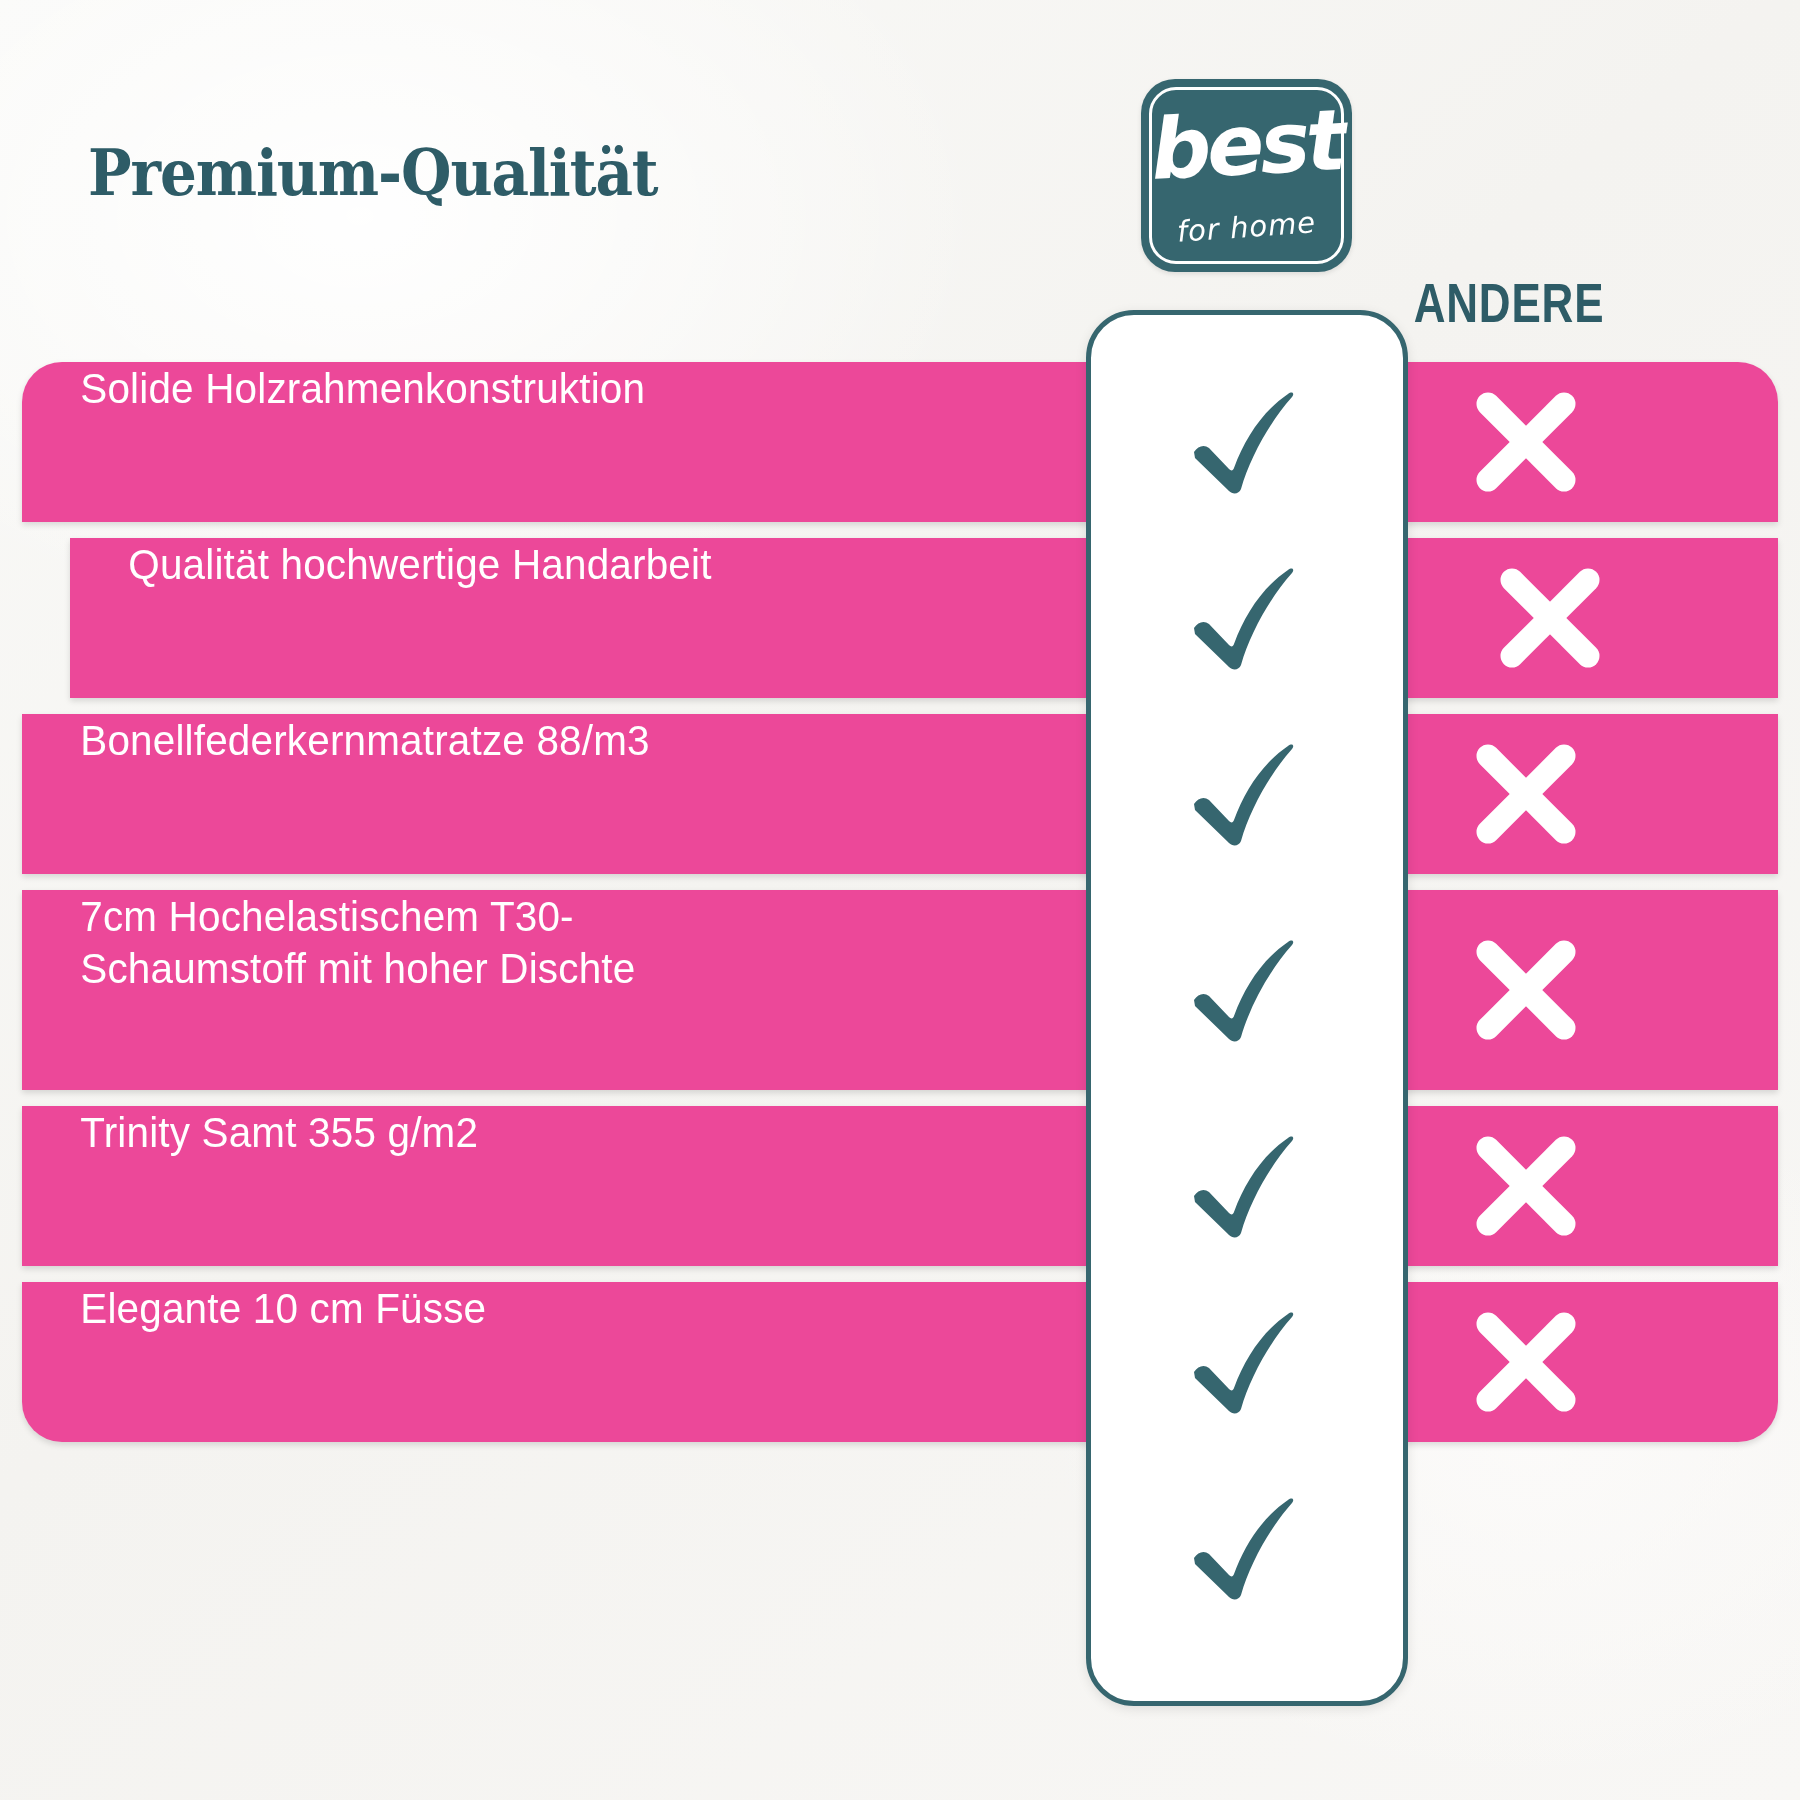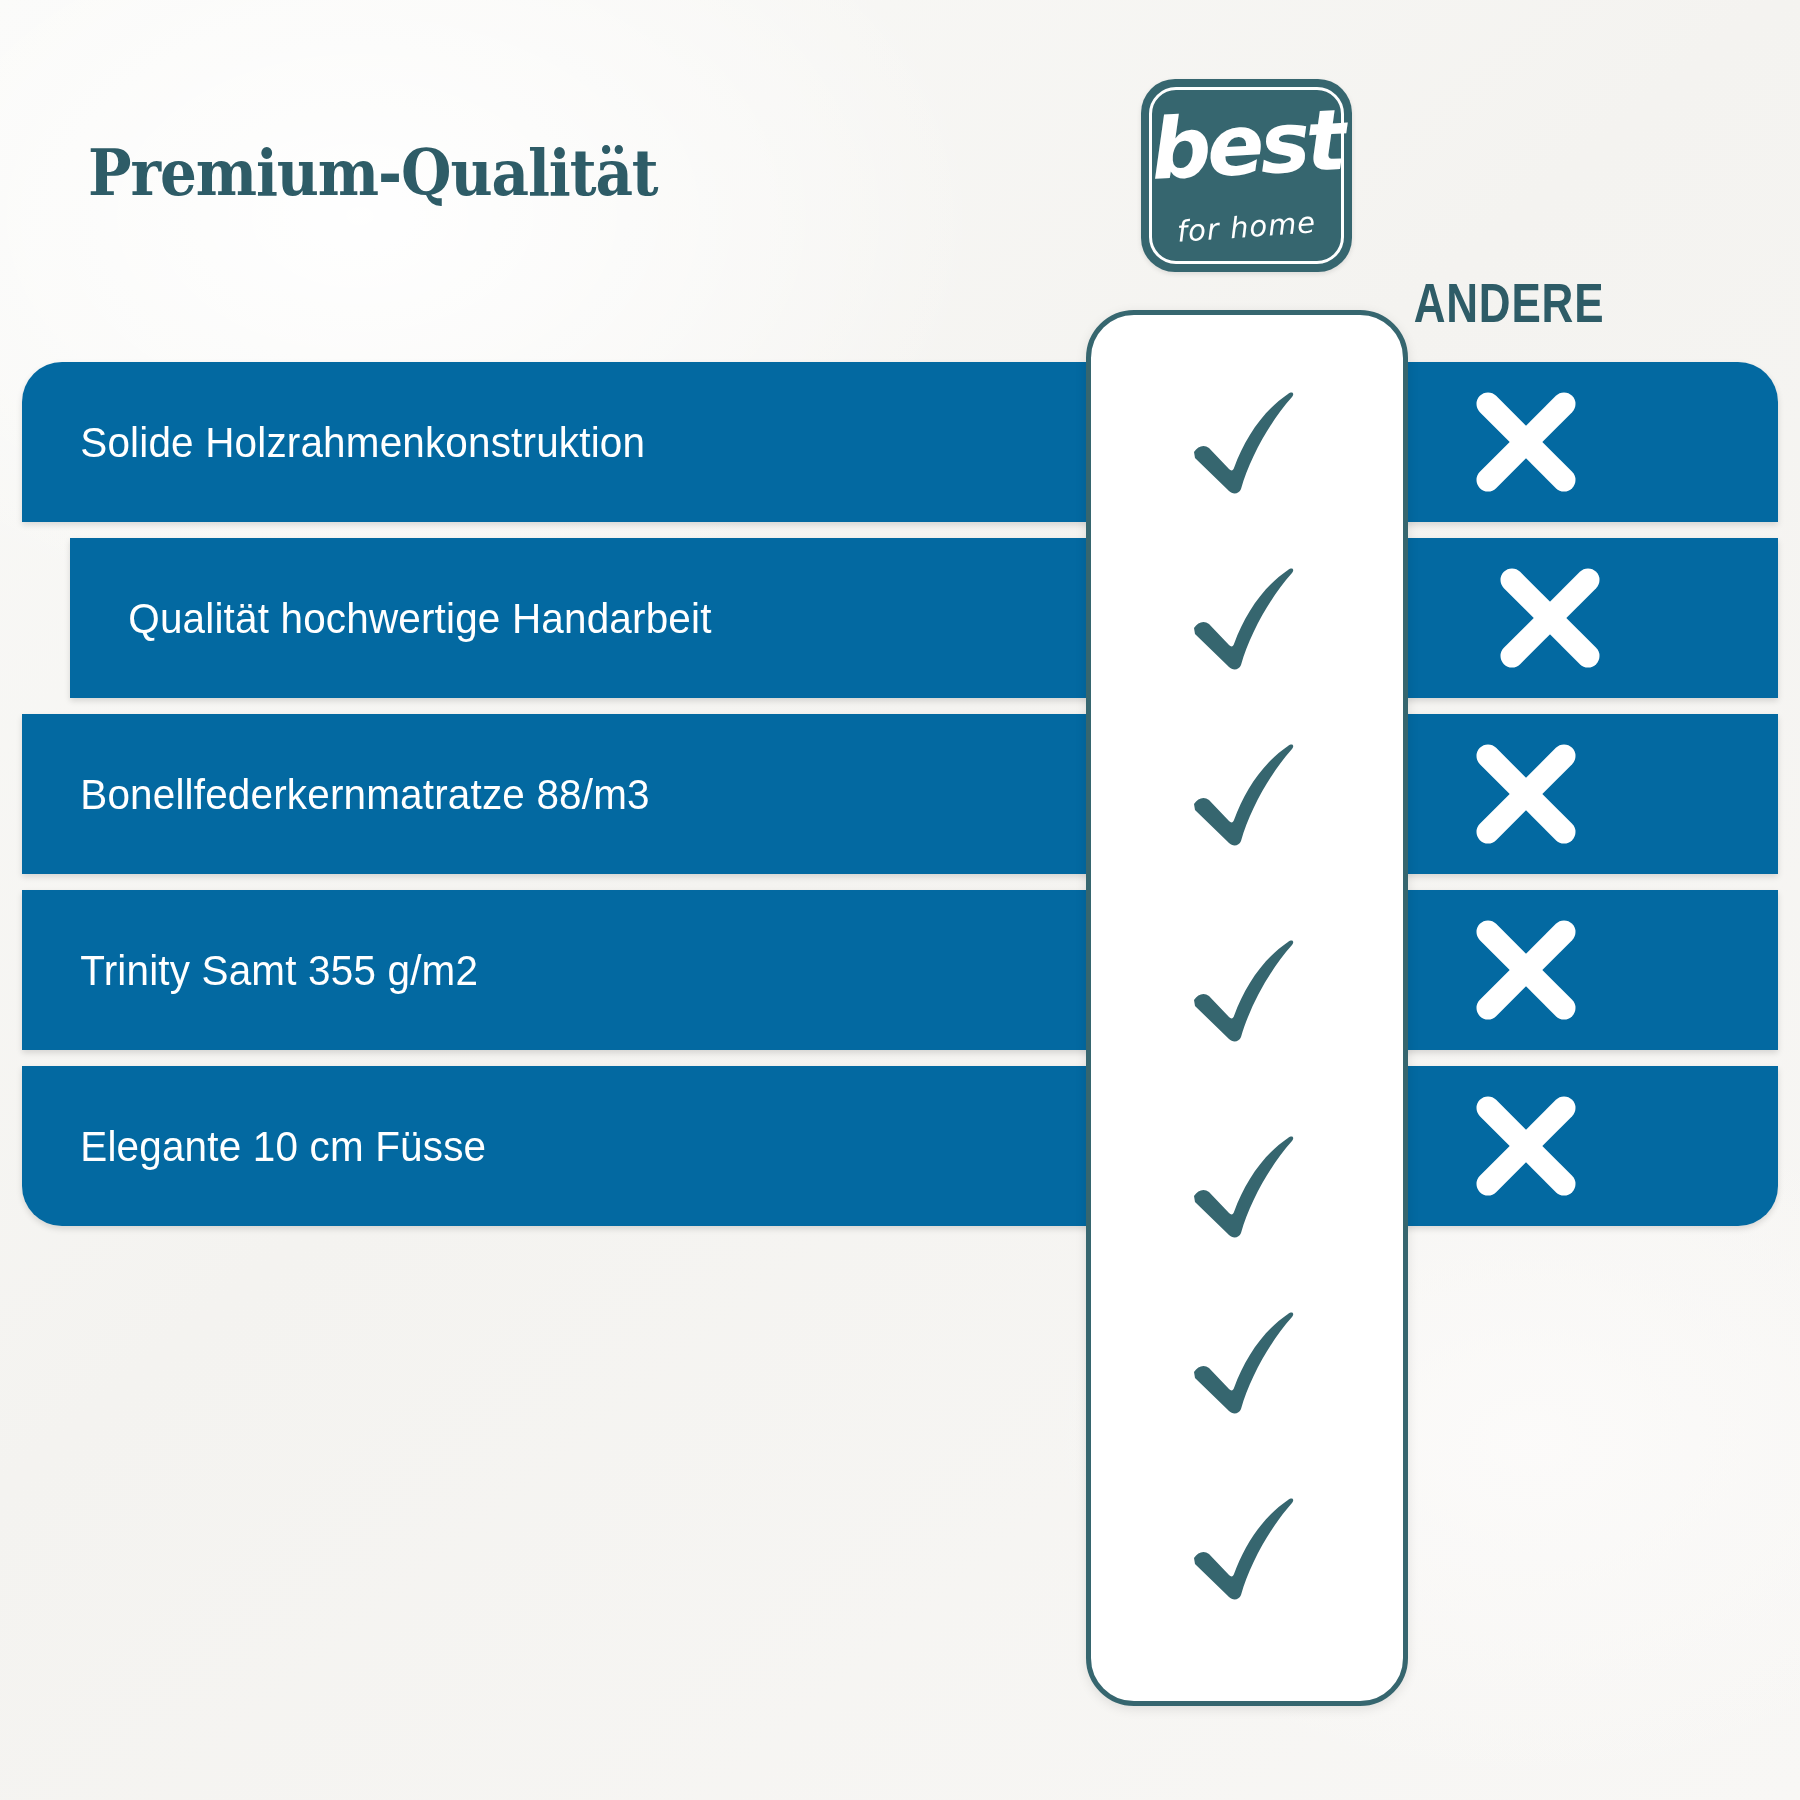--- a/index.html
+++ b/index.html
@@ -115,11 +115,10 @@
   }
   .row {
     position: relative;
-    background: #0369a1;
+    background: #ec4899;
     box-shadow: 0 3px 6px rgba(0,0,0,0.13);
     margin-bottom: 16px;
     display: flex;
-    align-items: center;
   }
   .row:first-child {
     border-top-left-radius: 40px;

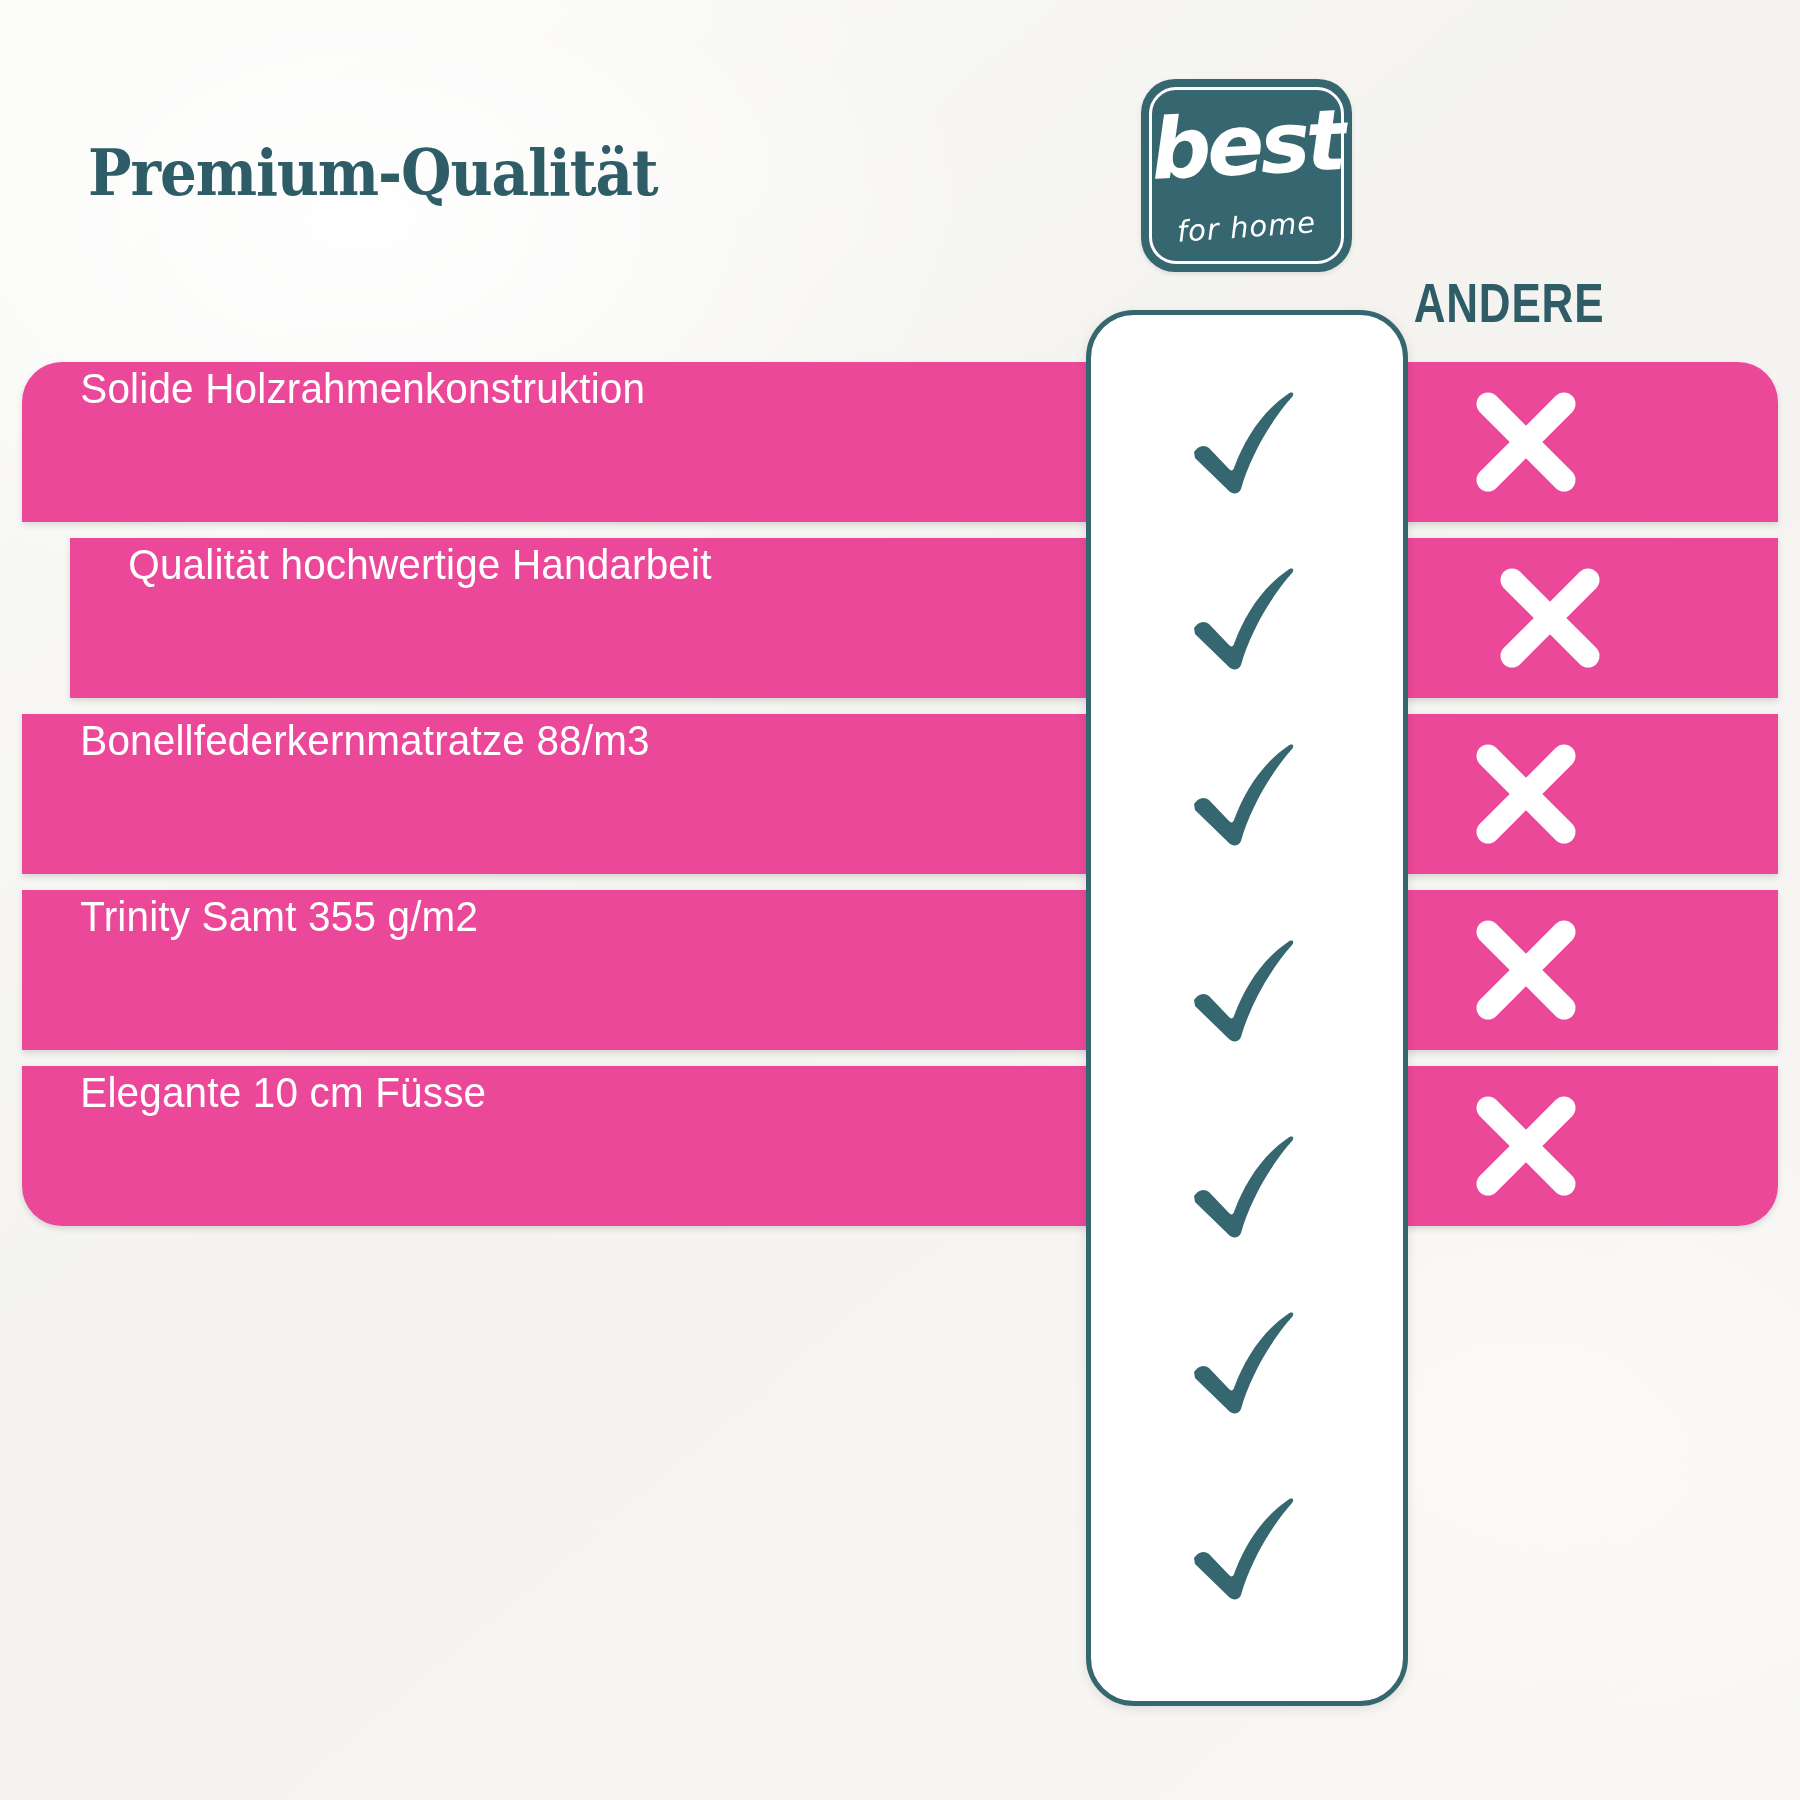--- a/index.html
+++ b/index.html
@@ -232,6 +232,16 @@
           </svg>
         </div>
       </div>
+      <div class="row" style="height: 200px;">
+        <div class="row-label">7cm Hochelastischem T30-<br>Schaumstoff mit hoher Dischte</div>
+        <div class="row-check"></div>
+        <div class="row-cross">
+          <svg class="cross-icon" width="108" height="108" viewBox="0 0 108 108">
+            <line x1="16" y1="16" x2="92" y2="92" stroke="#ffffff" stroke-width="23" stroke-linecap="round"></line>
+            <line x1="92" y1="16" x2="16" y2="92" stroke="#ffffff" stroke-width="23" stroke-linecap="round"></line>
+          </svg>
+        </div>
+      </div>
       <div class="row" style="height: 160px;">
         <div class="row-label">Trinity Samt 355 g/m2</div>
         <div class="row-check"></div>

